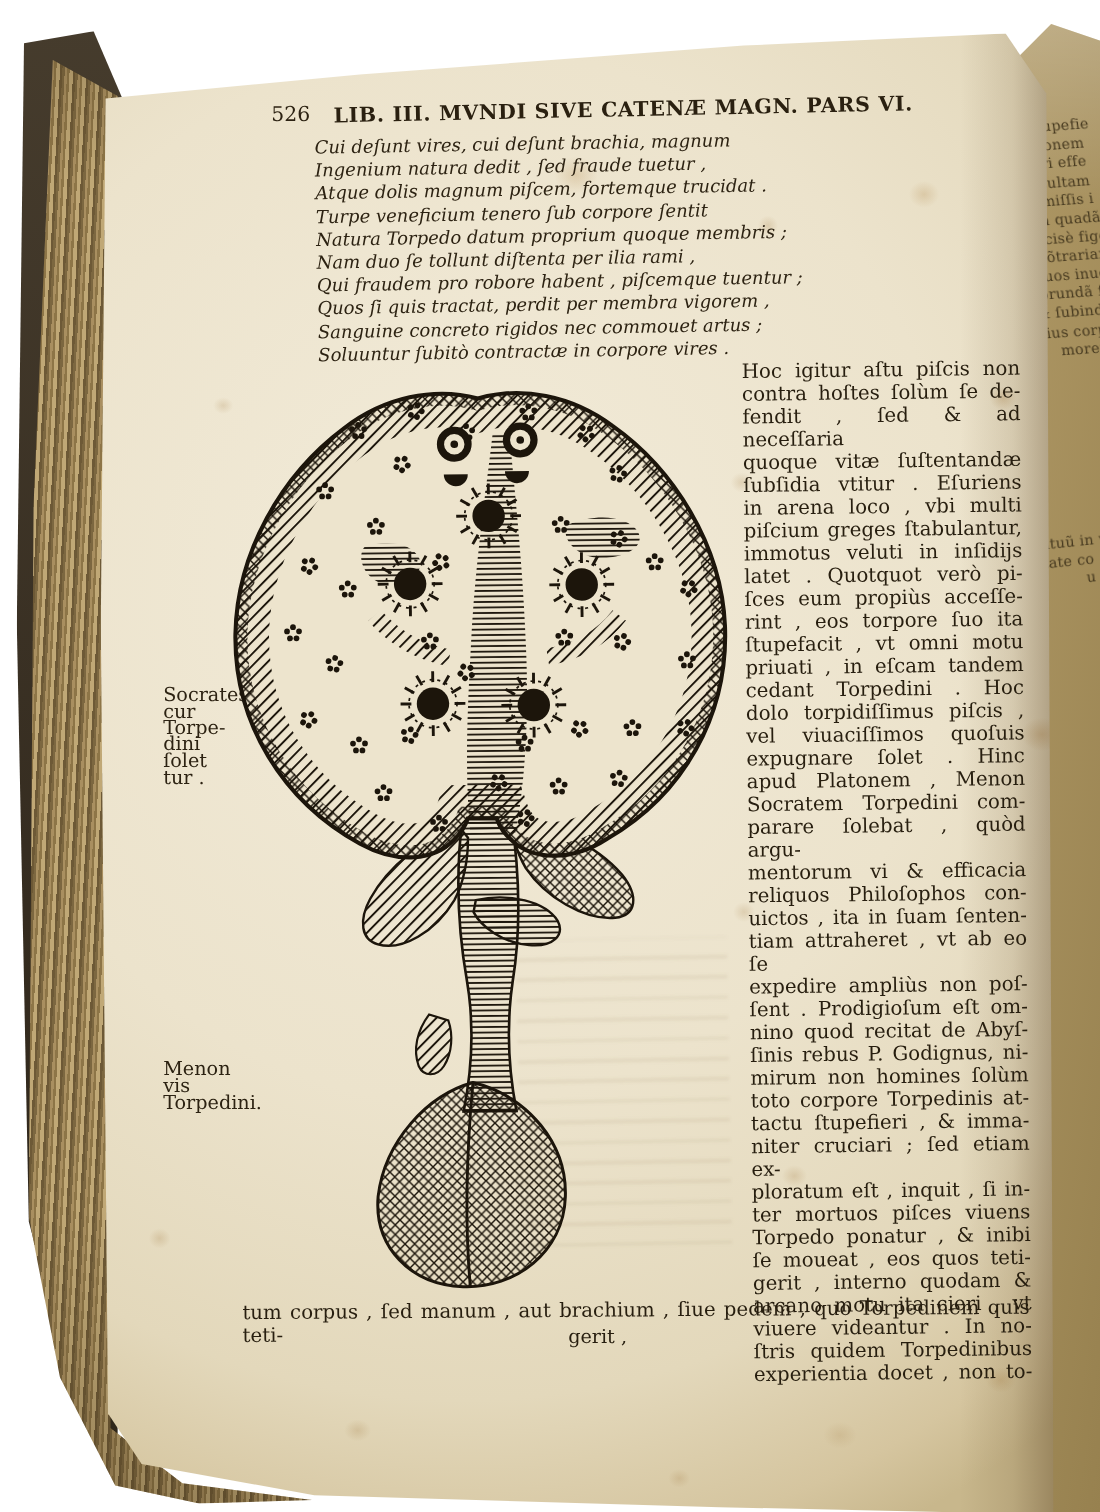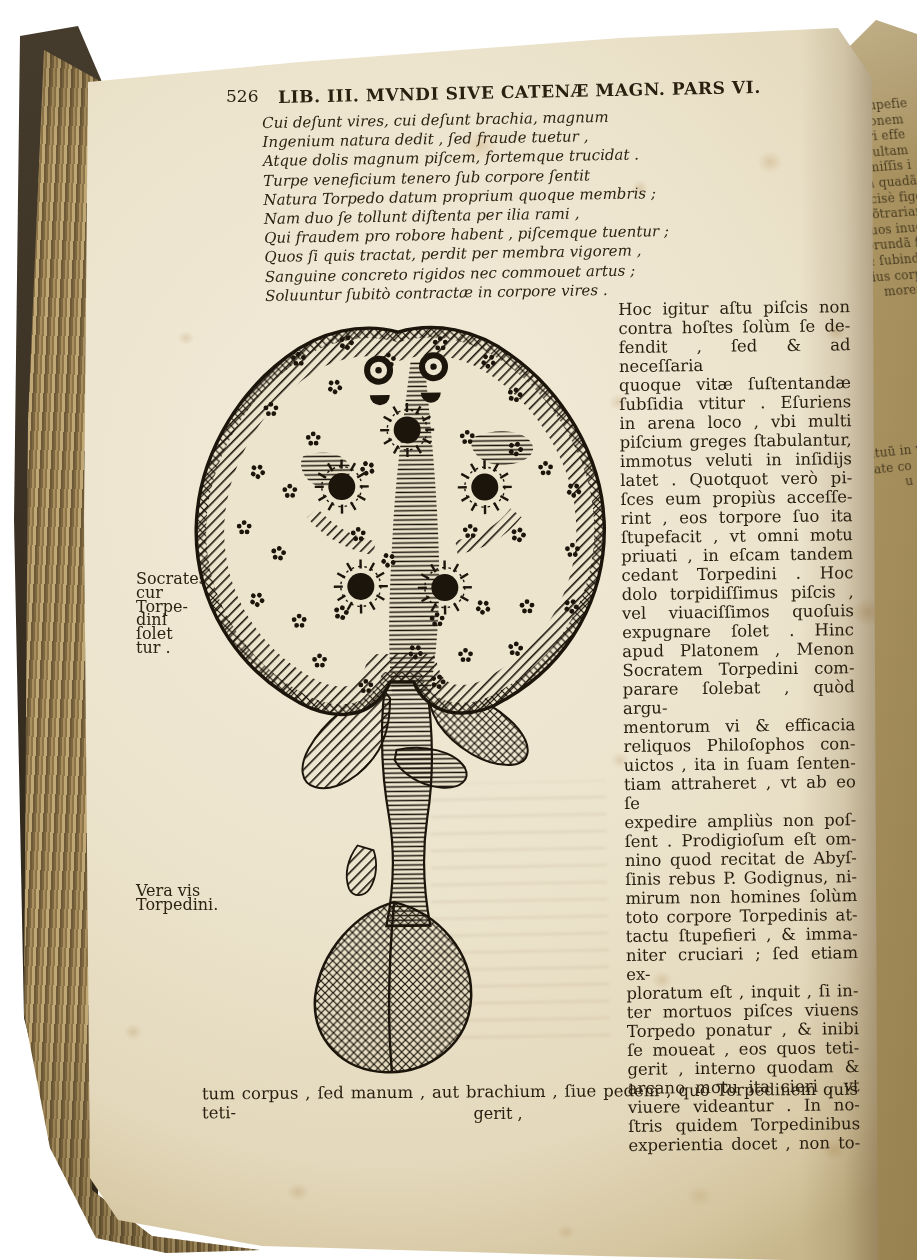--- a/index.html
+++ b/index.html
@@ -163,7 +163,7 @@
         <div class="mnote-line">tur .</div>
       </aside>
     <aside class="mnote mnote2">
-        <div class="mnote-line">Vera vis</div>
+        <div class="mnote-line">Menon vis</div>
         <div class="mnote-line">Torpedini.</div>
       </aside>
 

